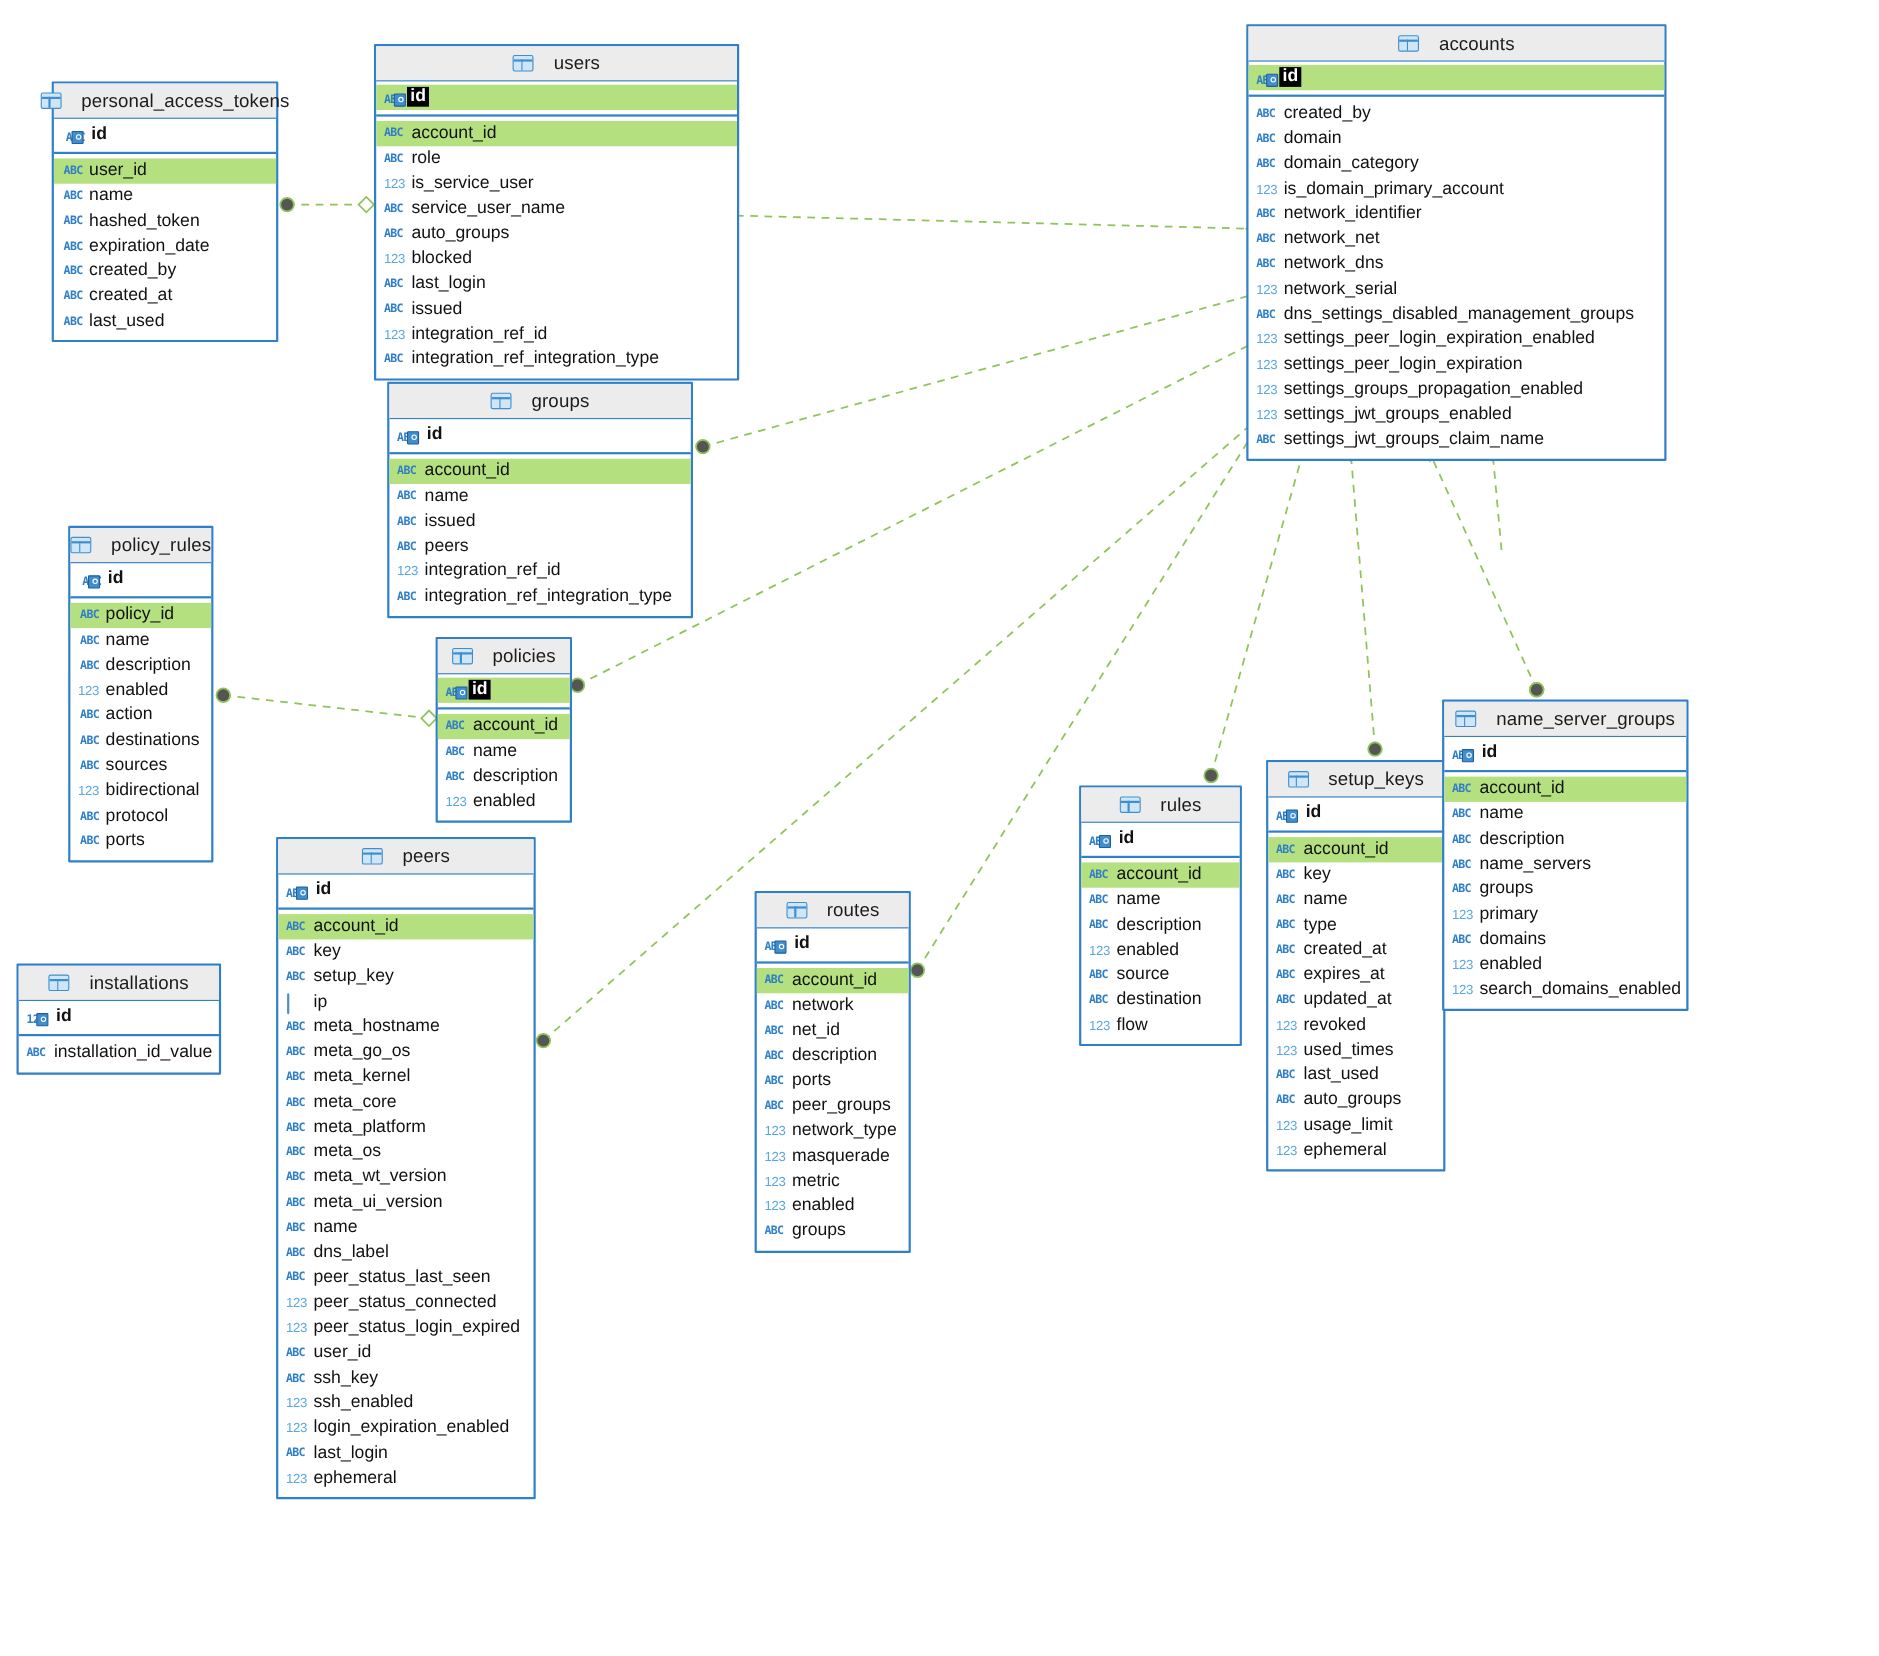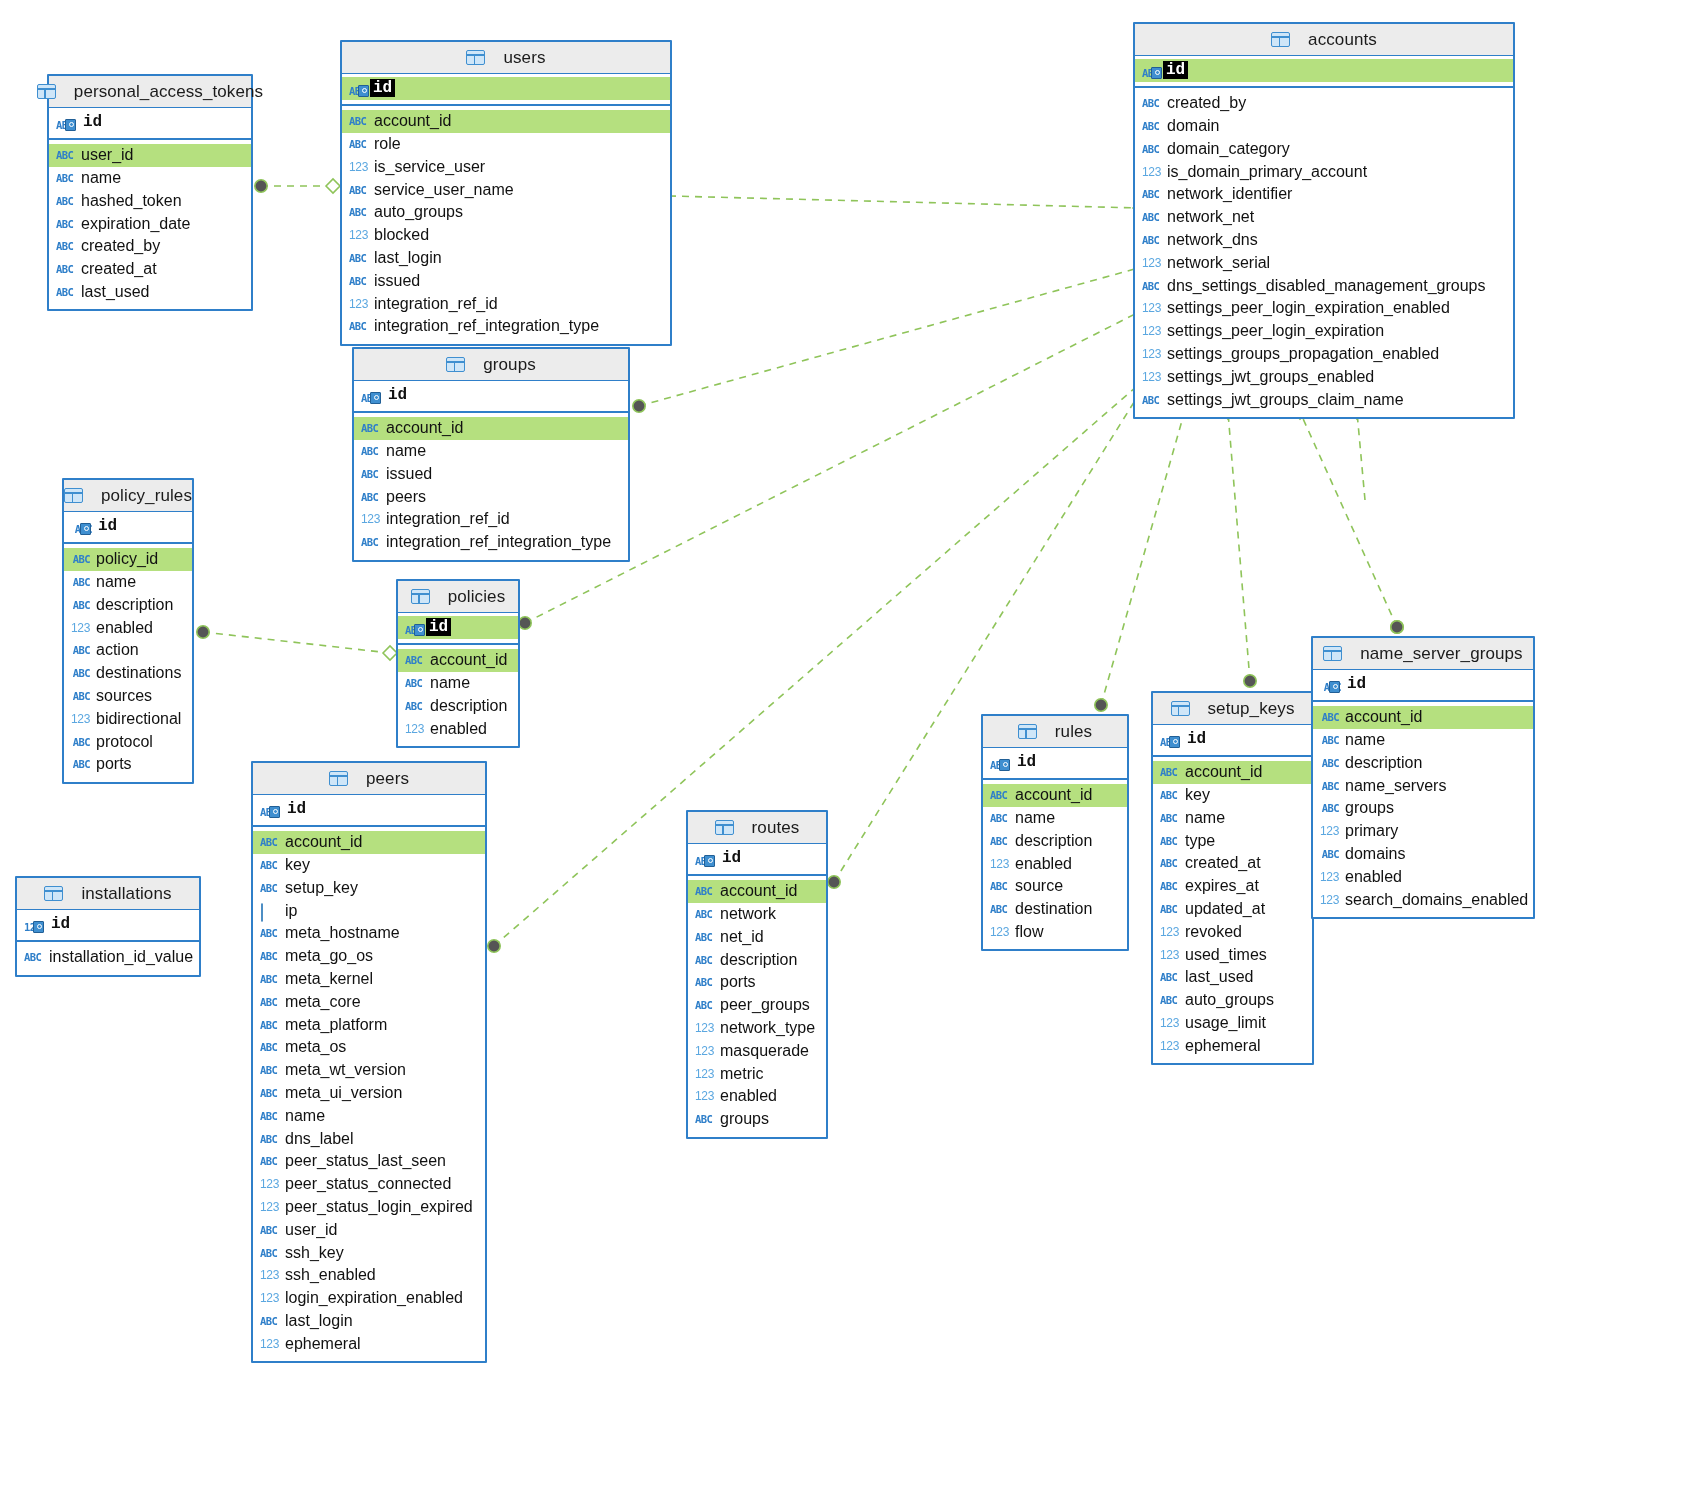--- a/index.html
+++ b/index.html
@@ -44,7 +44,7 @@
     box-sizing:border-box;
   }
   .row .lbl{padding-left:6px;}
-  .row.pk .lbl{font-weight:bold;font-family:Liberation Mono, monospace;}
+  .row.pk .lbl{font-weight:bold;}
   .row.fk{background:#b5e07f;}
   .row.pk.fk{background:#b5e07f;}
   .row .lbl.sel{background:#000000;color:#ffffff;padding-left:3px;padding-right:3px;}

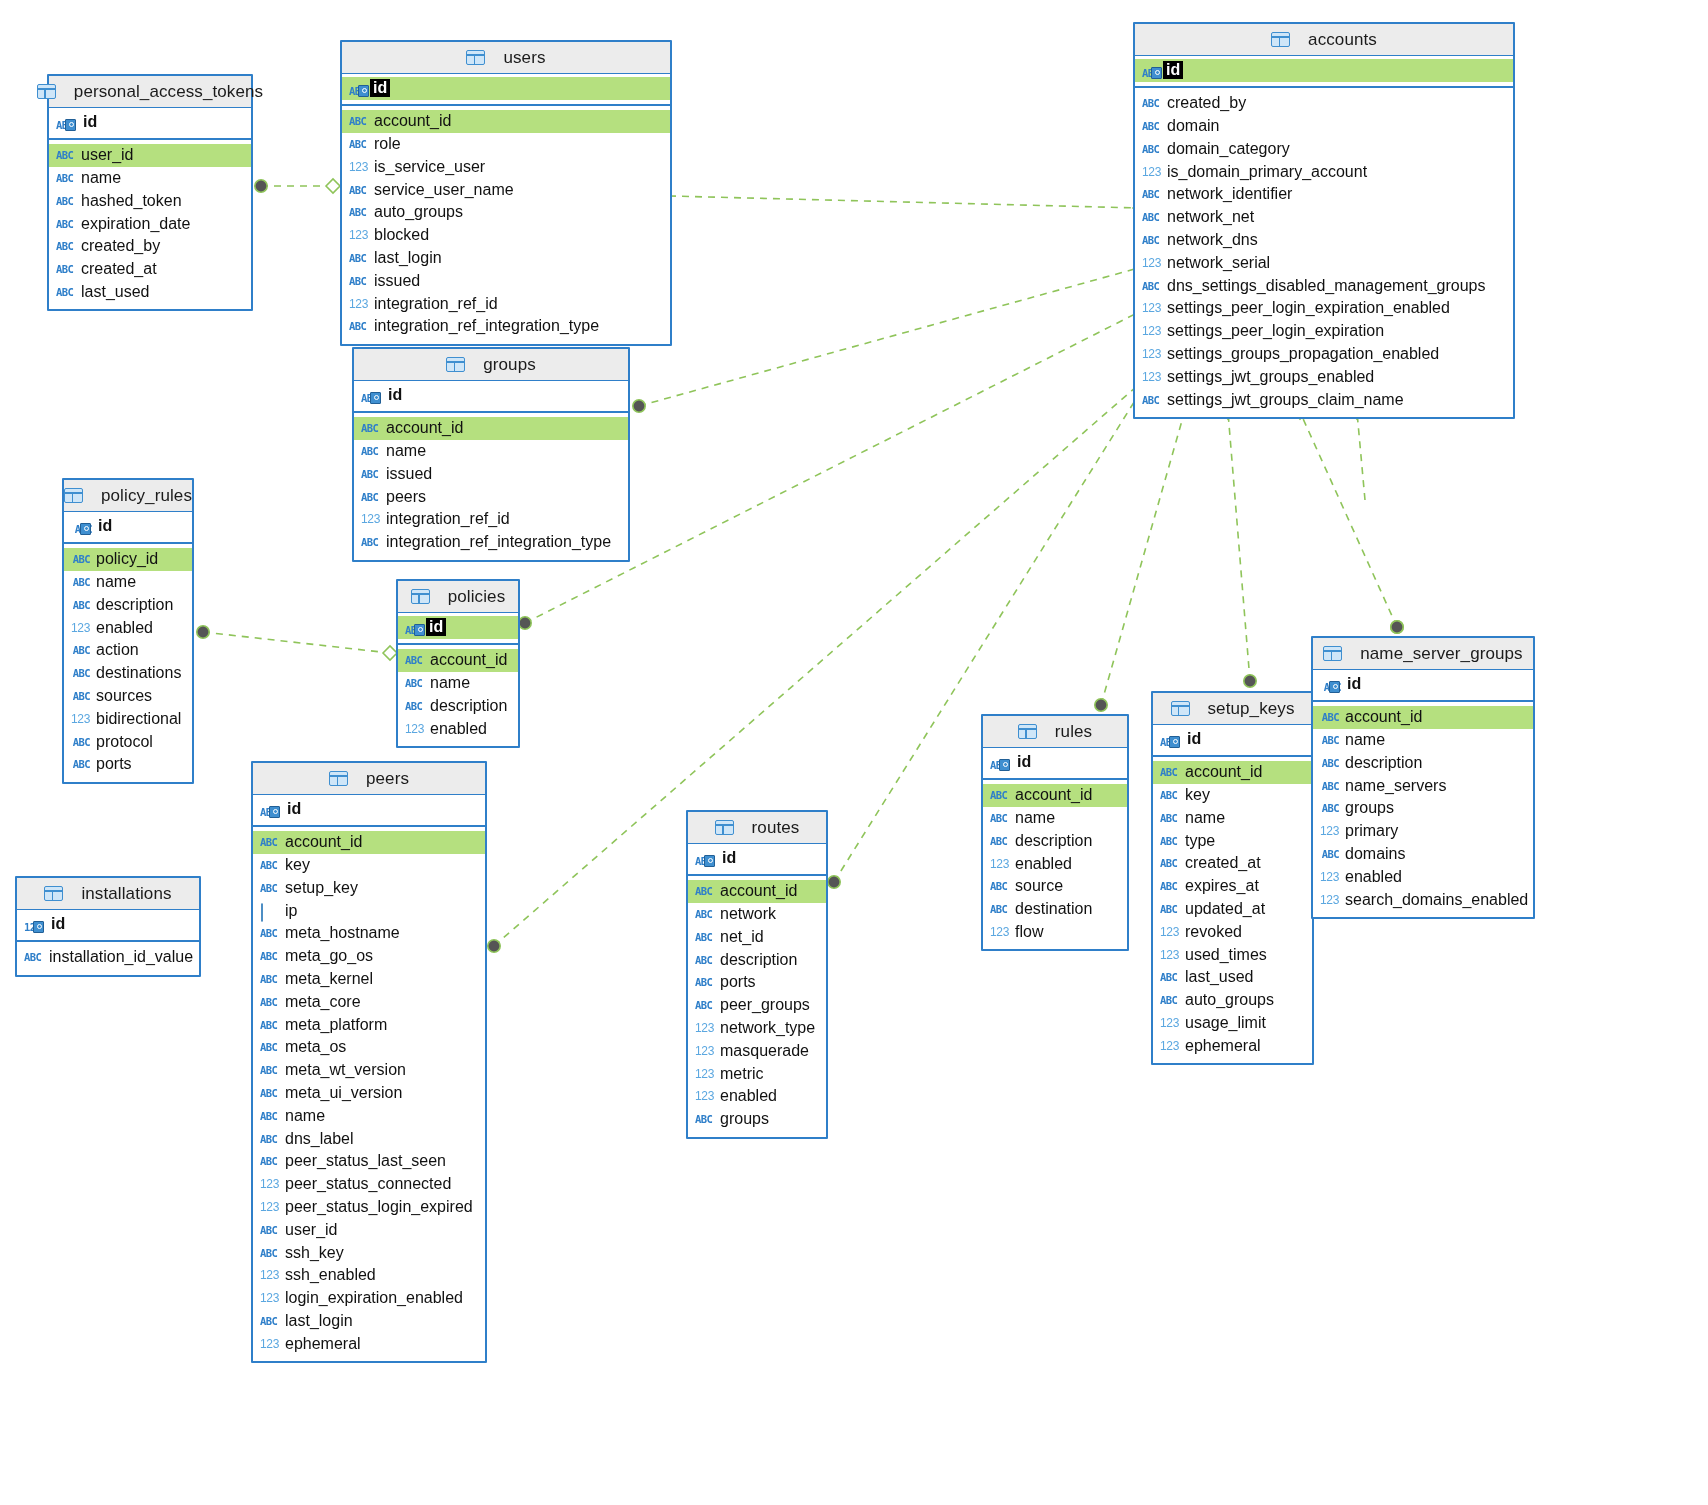--- a/index.html
+++ b/index.html
@@ -163,7 +163,7 @@
       </g>
     </svg>
   <div id="tables-layer">
-      <div class="tbl" style="left: 47px; top: 74px; width: 206px;">
+      <div class="tbl" style="left: 47px; top: 74px; width: 206px; text-align: right;">
         <div class="tbl-head">
           <span class="tbl-icon"></span>
           <span class="tname">personal_access_tokens</span>

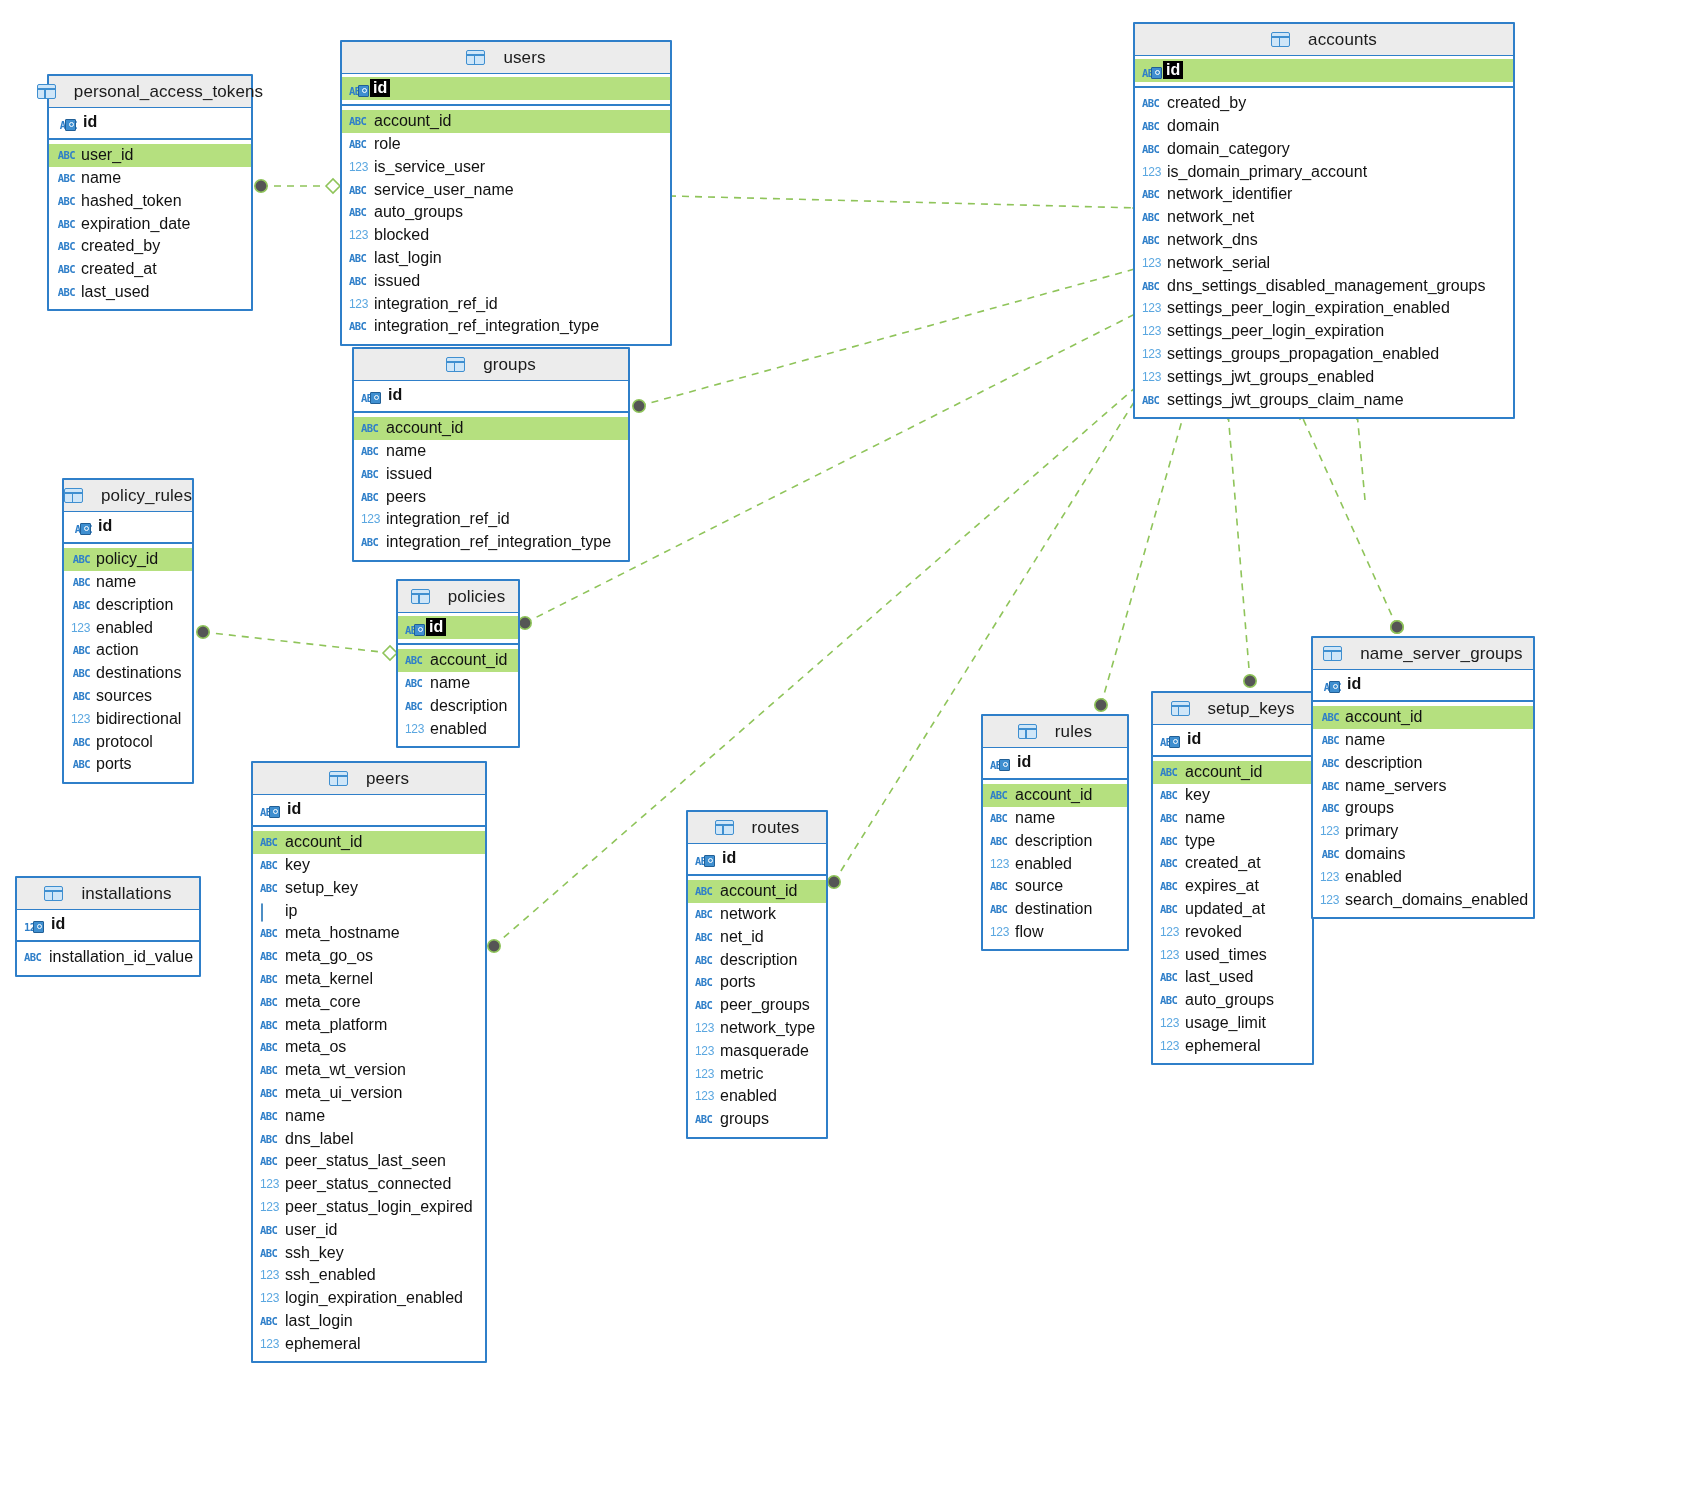--- a/index.html
+++ b/index.html
@@ -741,7 +741,7 @@
           </div>
         </div>
       </div>
-      <div class="tbl" style="left: 1311px; top: 636px; width: 224px; text-align: right;">
+      <div class="tbl" style="left: 1311px; top: 636px; width: 224px;">
         <div class="tbl-head">
           <span class="tbl-icon"></span>
           <span class="tname">name_server_groups</span>

